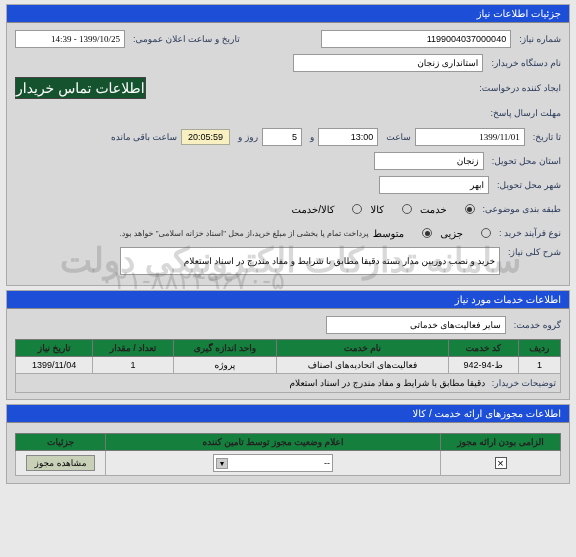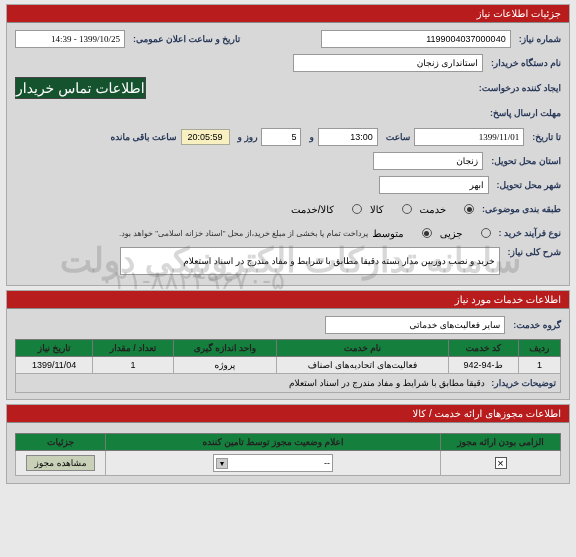--- a/index.html
+++ b/index.html
@@ -17,7 +17,7 @@
   margin: 4px 6px;
 }
 .panel-header {
-  background: #b91c1c;
+  background: #1d4ed8;
   color: #fff;
   padding: 3px 8px;
   font-size: 10px;

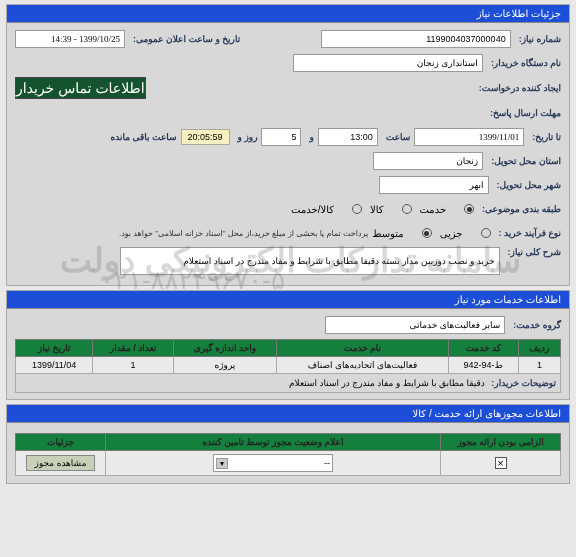--- a/index.html
+++ b/index.html
@@ -36,7 +36,7 @@
 }
 .label {
   color: #2a3a5a;
-  font-weight: bold;
+  font-weight: normal;
   font-size: 9px;
   white-space: nowrap;
   padding-left: 4px;

